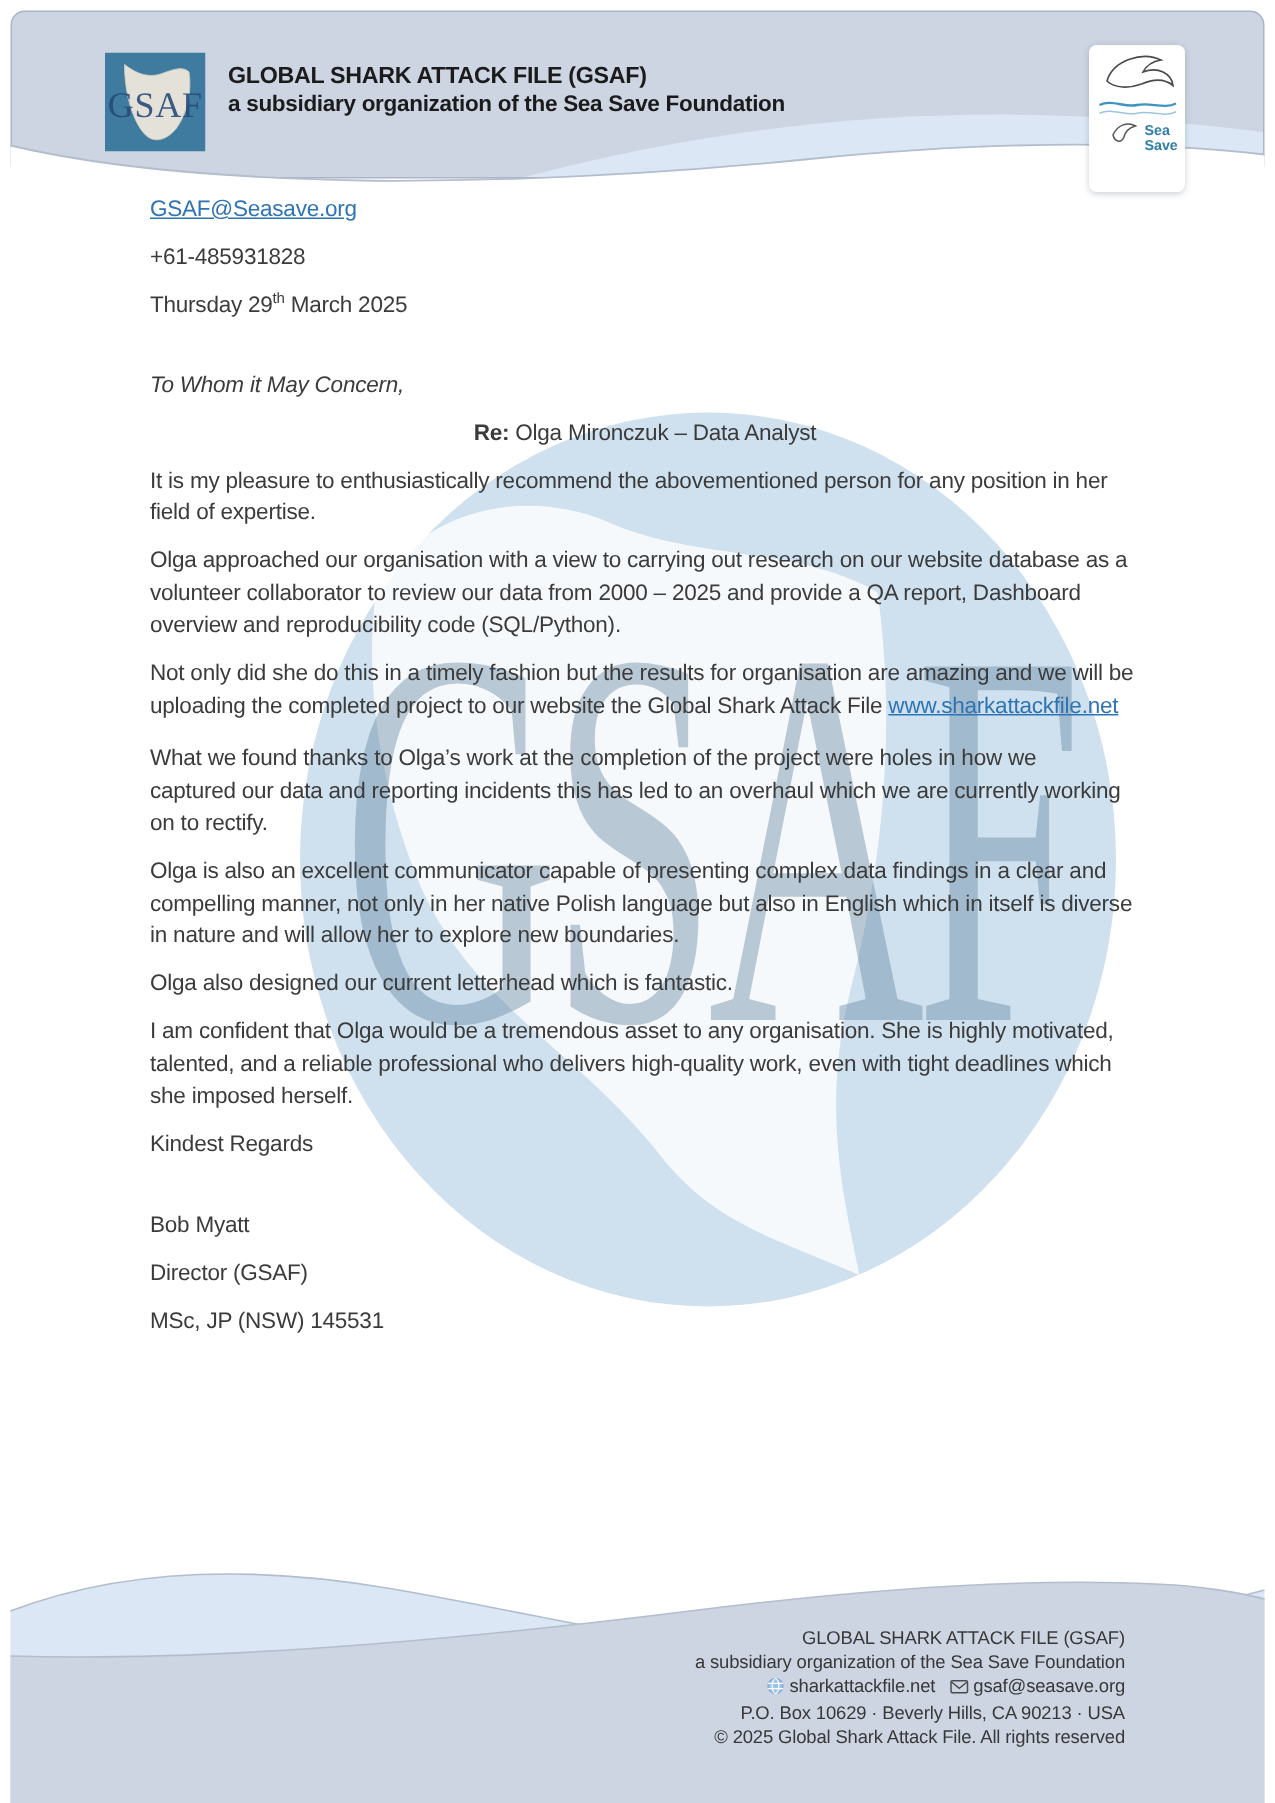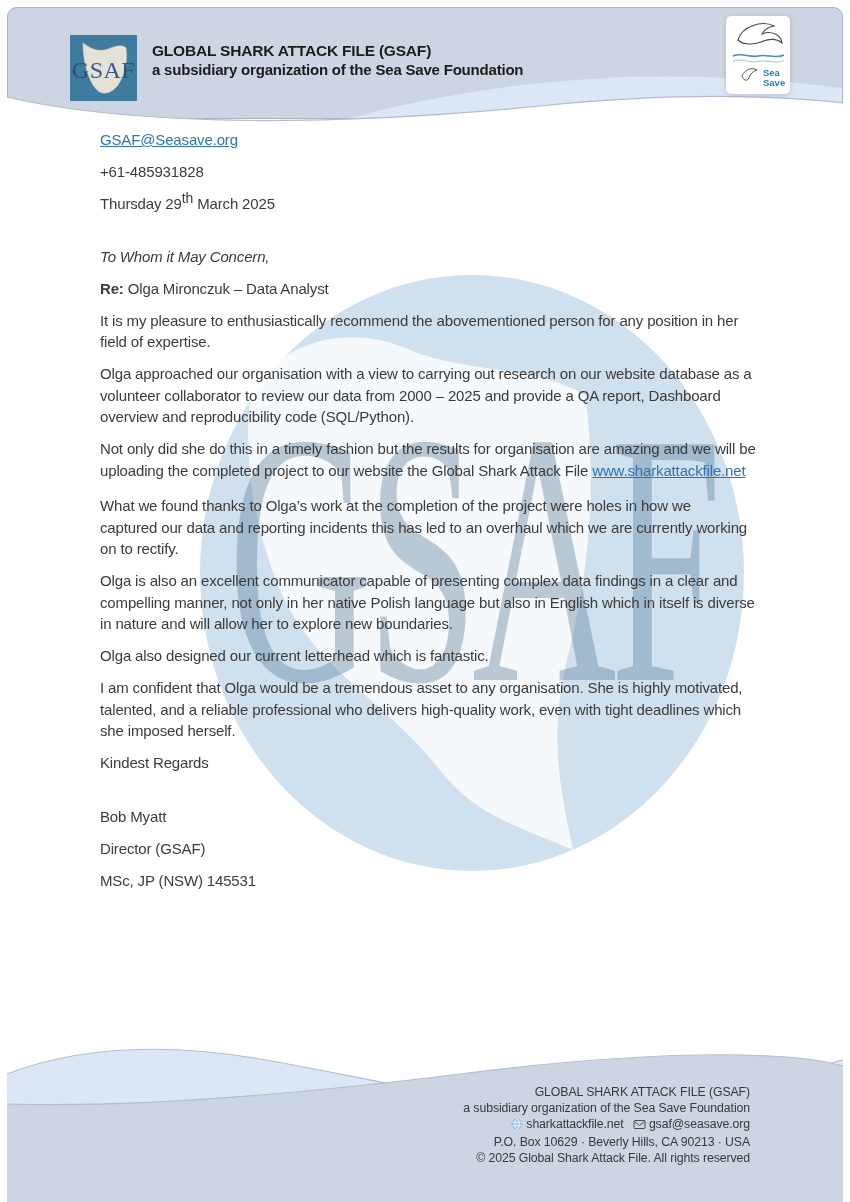--- a/index.html
+++ b/index.html
@@ -12,7 +12,7 @@
   .hdr-text{position:absolute;left:152px;top:41px;z-index:3;color:#1b1b1b;}
   .hdr-title{font-size:15.5px;font-weight:bold;letter-spacing:-0.2px;line-height:19px;}
   .hdr-sub{font-size:15px;font-weight:bold;letter-spacing:-0.2px;line-height:19px;}
-  .seasave{position:absolute;left:726px;top:16px;width:64px;height:78px;background:#ffffff;
+  .seasave{position:absolute;left:726px;top:30px;width:64px;height:98px;background:#ffffff;
            border-radius:5px;box-shadow:0 1px 4px rgba(60,70,90,.25);z-index:4;}
 
   

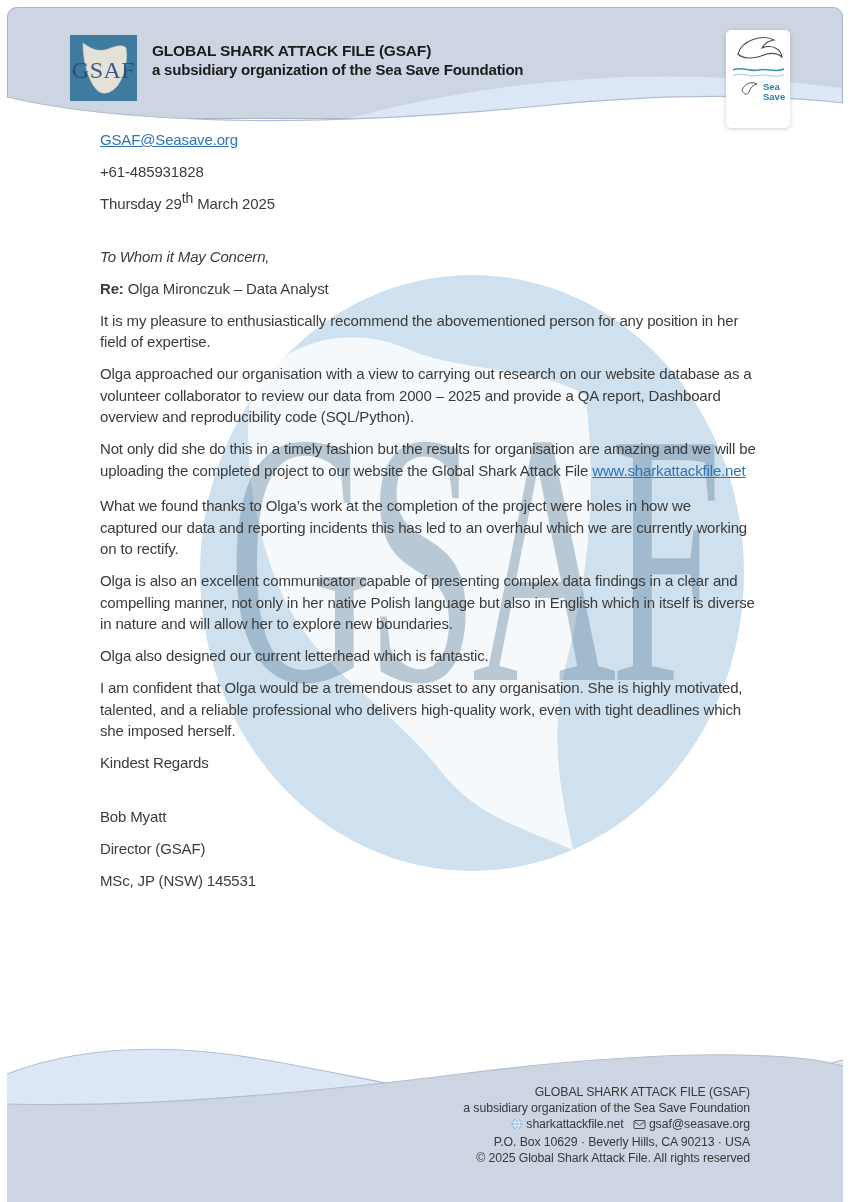--- a/index.html
+++ b/index.html
@@ -28,7 +28,7 @@
   .re-label{font-weight:bold;}
   .para-what{margin-top:14px !important;}
   .sig-name{margin-top:32px !important;}
-  sup.ord{font-size:14px;line-height:0;}
+  sup.ord{font-size:10px;line-height:0;}
 
   
   .footer-svg{position:absolute;left:0;top:1032px;z-index:1;}

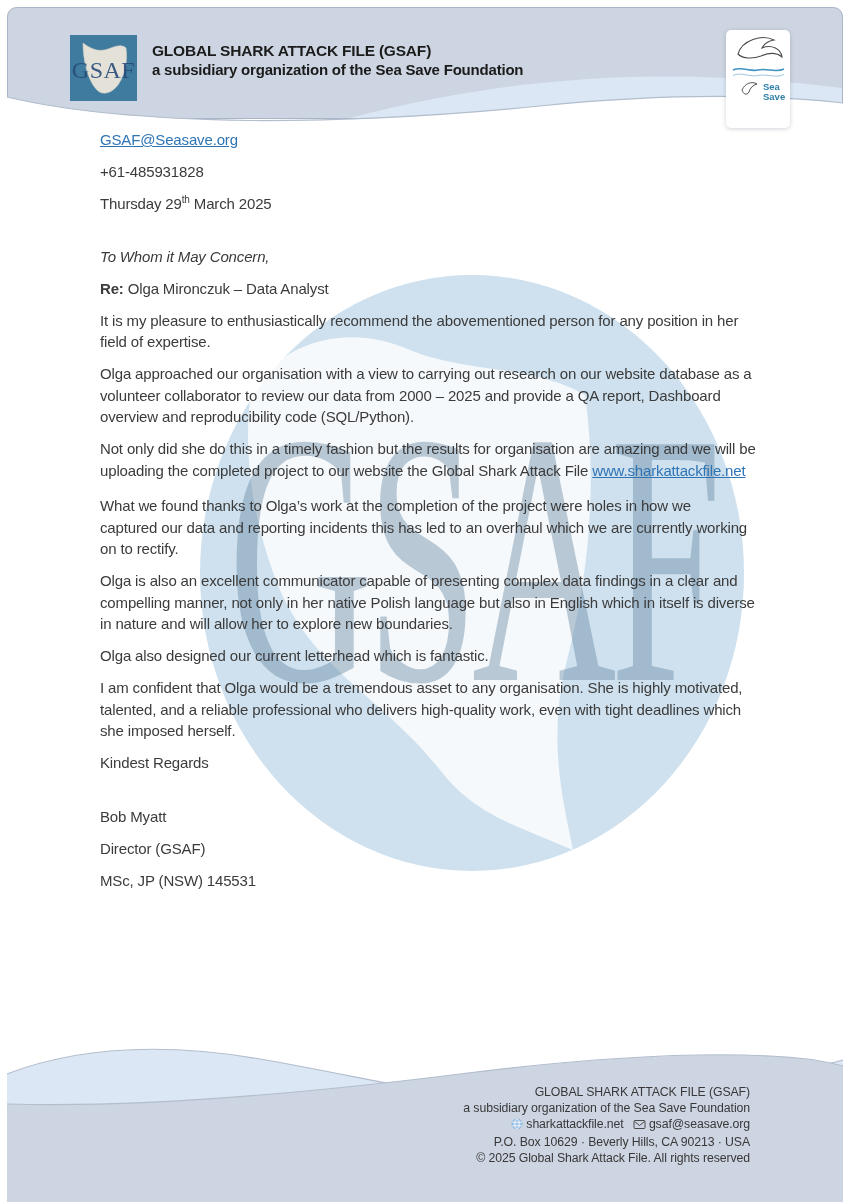--- a/index.html
+++ b/index.html
@@ -24,7 +24,7 @@
   .content p{margin:0 0 10.5px 0;white-space:pre-line;}
   .content a{color:#2e74b5;text-decoration:underline;cursor:pointer;}
   .salutation{margin-top:31px !important;font-style:italic;}
-  .re-line{text-align:left;}
+  .re-line{text-align:center;}
   .re-label{font-weight:bold;}
   .para-what{margin-top:14px !important;}
   .sig-name{margin-top:32px !important;}

